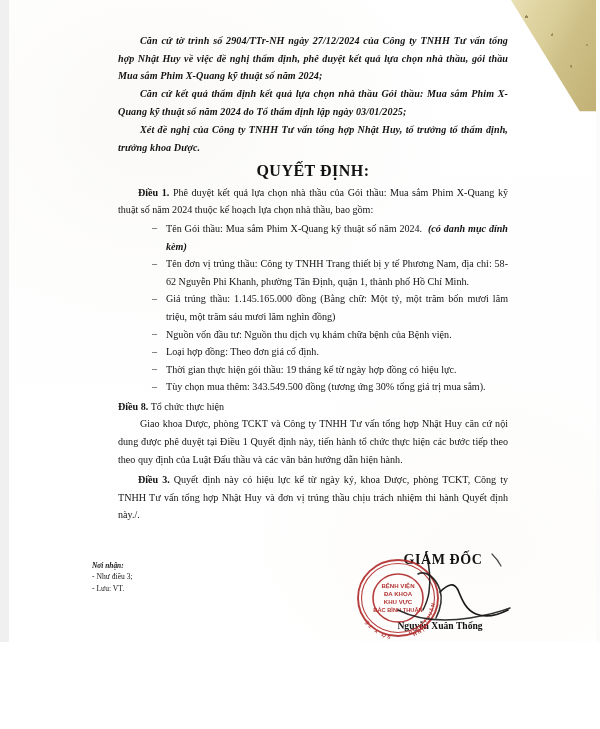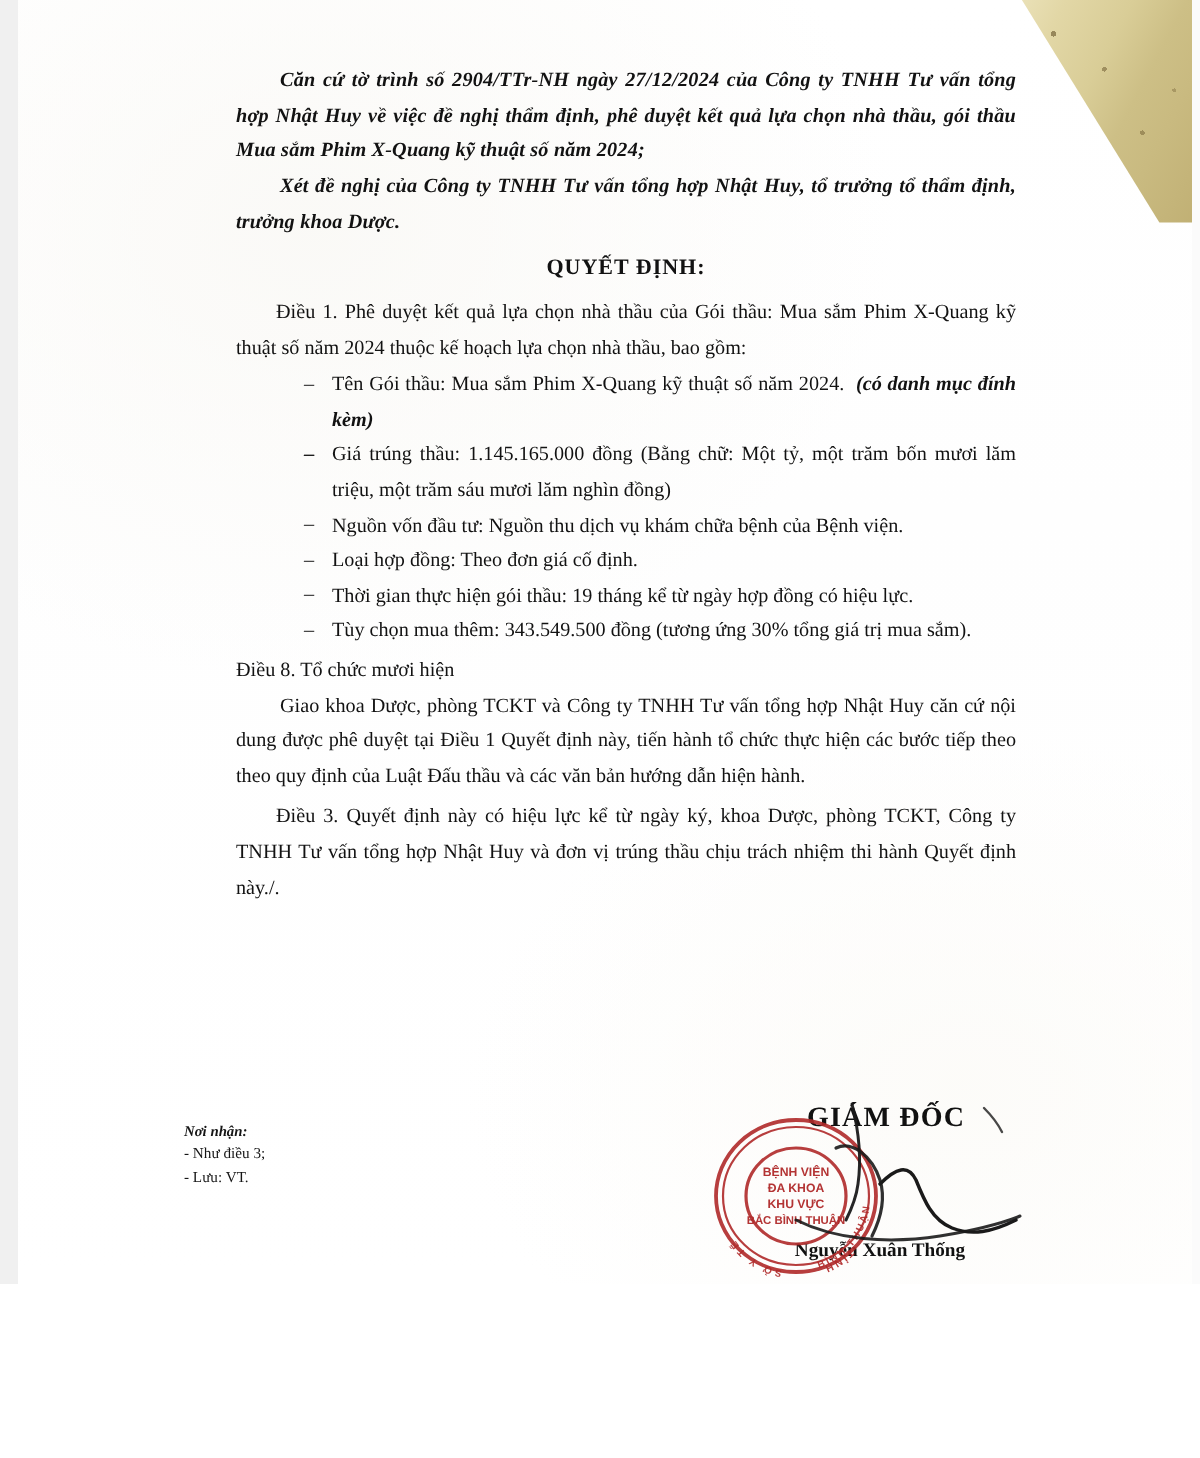--- a/index.html
+++ b/index.html
@@ -221,6 +221,7 @@
 
     <p class="para italic">Căn cứ tờ trình số 2904/TTr-NH ngày 27/12/2024 của Công ty TNHH Tư vấn tổng hợp Nhật Huy về việc đề nghị thẩm định, phê duyệt kết quả lựa chọn nhà thầu, gói thầu Mua sắm Phim X-Quang kỹ thuật số năm 2024;</p>
 
+    <p class="para italic">Căn cứ kết quả thẩm định kết quả lựa chọn nhà thầu Gói thầu: Mua sắm Phim X-Quang kỹ thuật số năm 2024 do Tổ thẩm định lập ngày 03/01/2025;</p>
 
     <p class="para italic">Xét đề nghị của Công ty TNHH Tư vấn tổng hợp Nhật Huy, tổ trưởng tổ thẩm định, trưởng khoa Dược.</p>
 

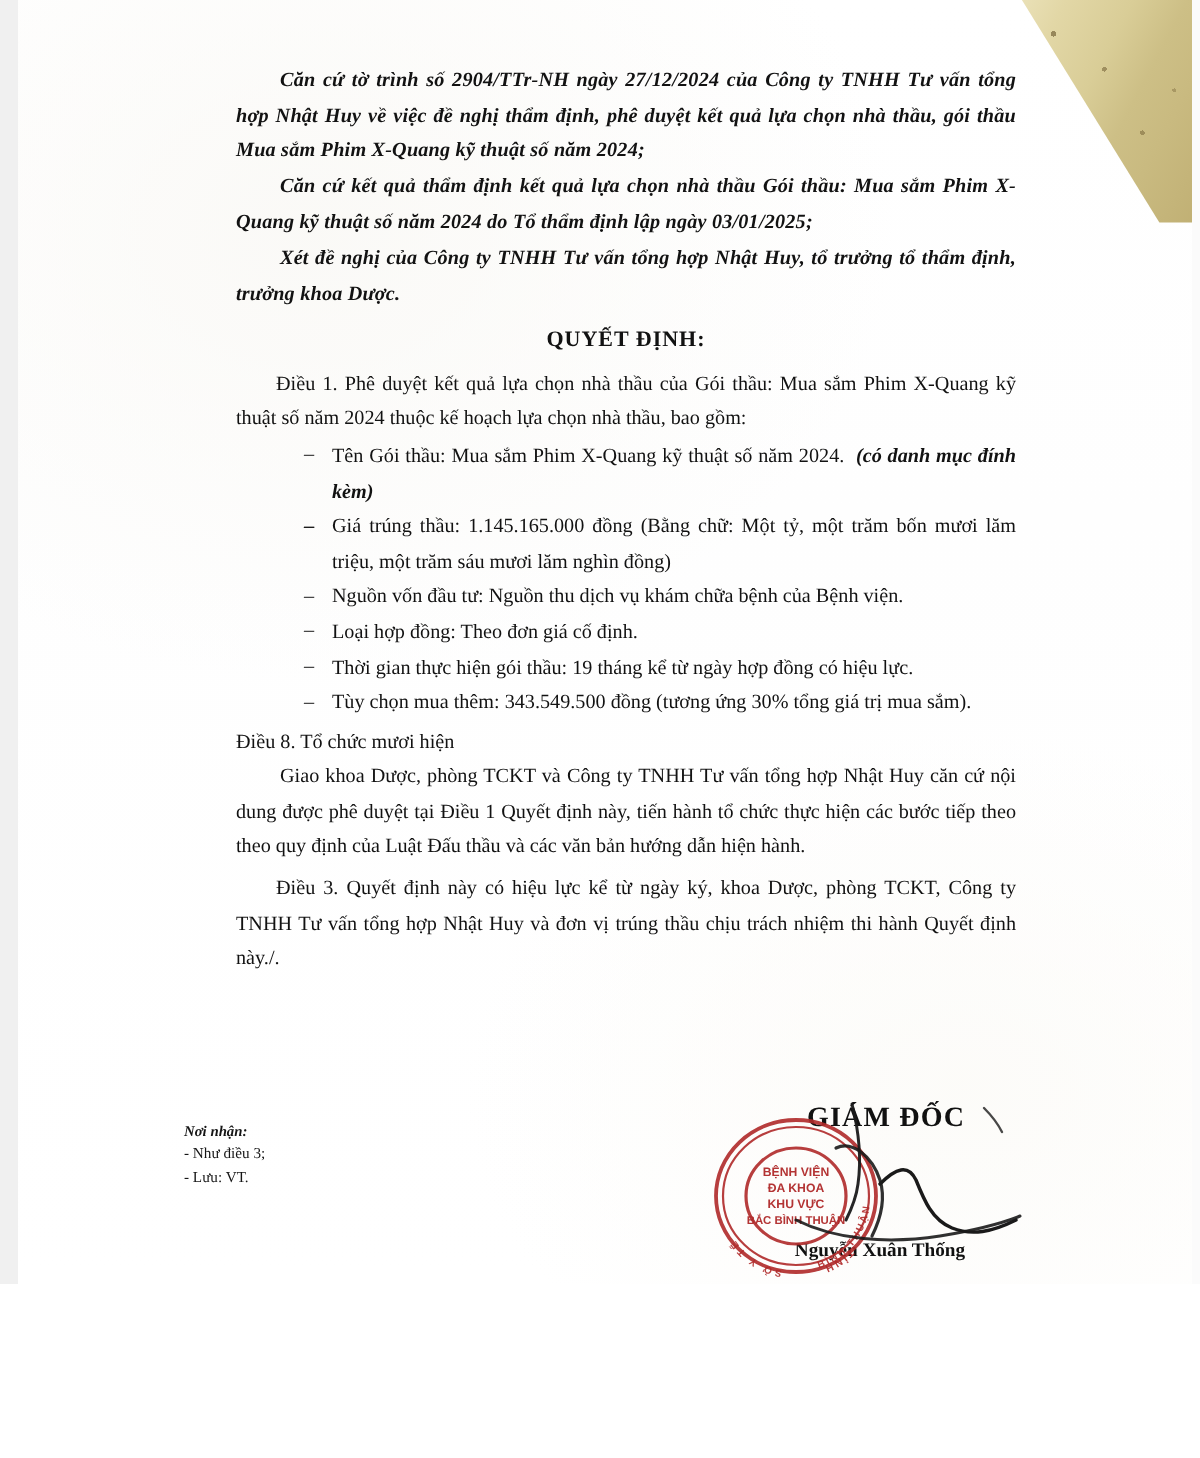--- a/index.html
+++ b/index.html
@@ -102,7 +102,7 @@
     margin: 6px 0 4px 0;
     text-align: center;
     font-weight: bold;
-    font-size: 11px;
+    font-size: 16px;
     letter-spacing: .5px;
     text-indent: 0;
   }

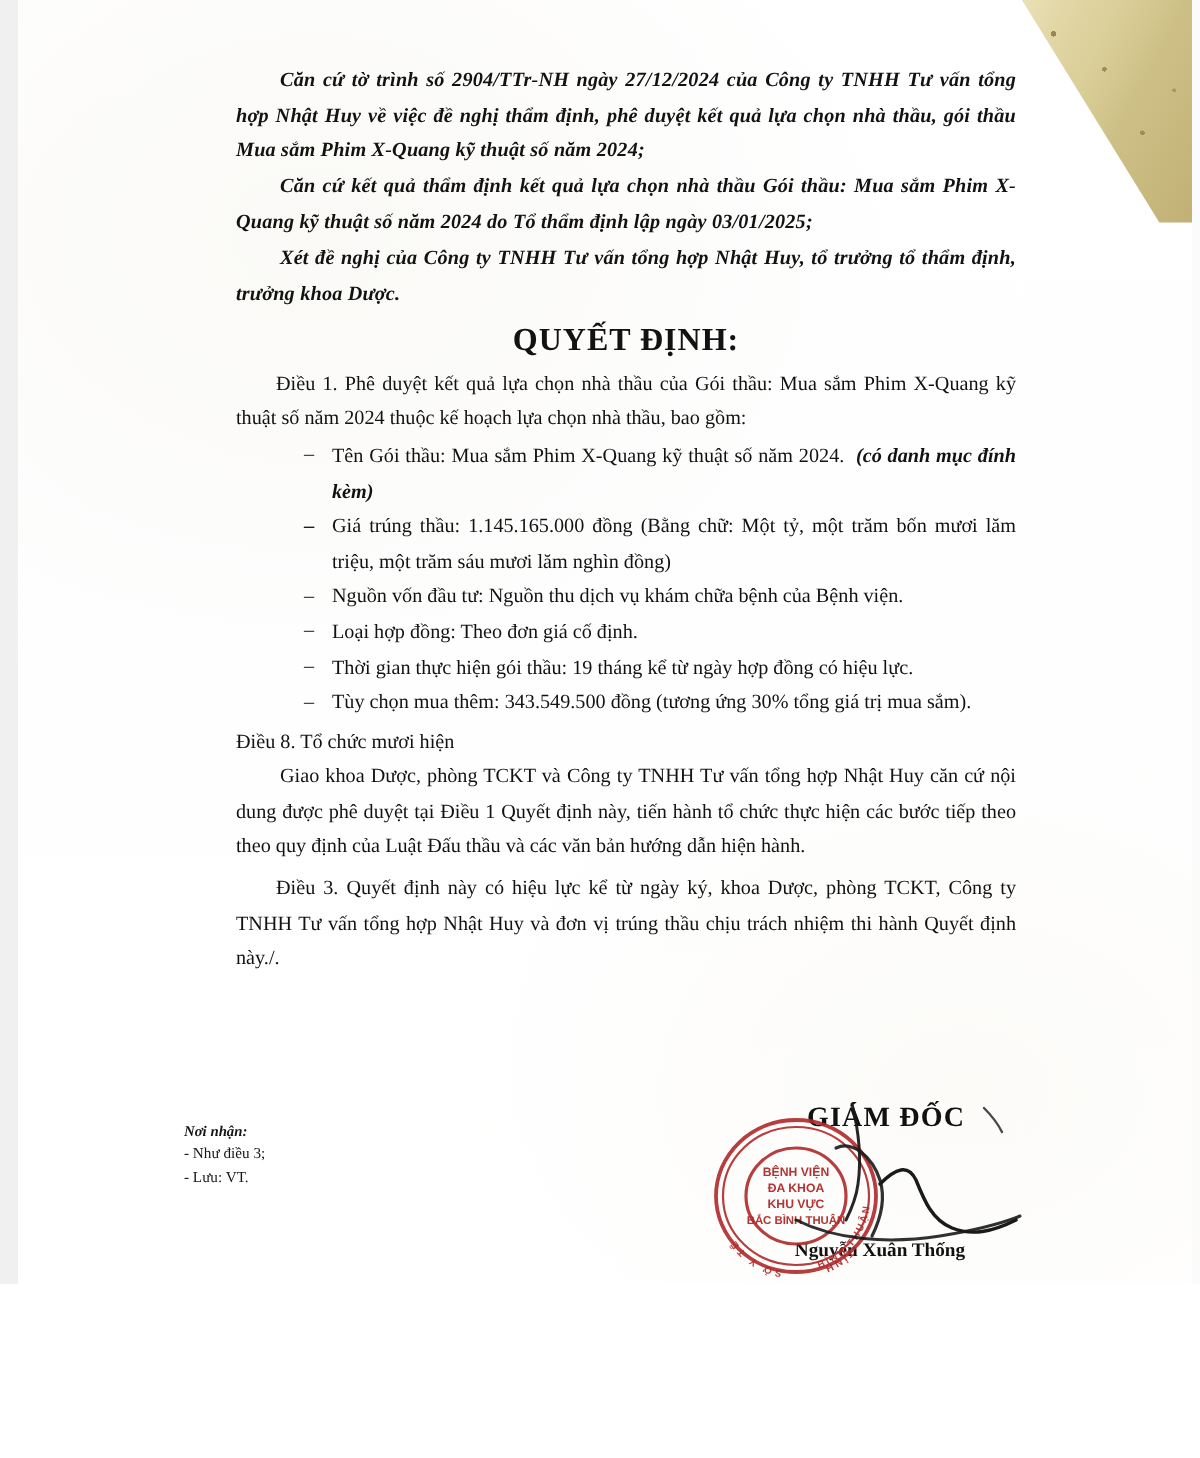--- a/index.html
+++ b/index.html
@@ -111,7 +111,7 @@
     margin: 3px 0 0 0;
     text-indent: 20px;
   }
-  .article .lbl { font-weight: normal; }
+  .article .lbl { font-weight: bold; }
 
   .bullets {
     list-style: none;

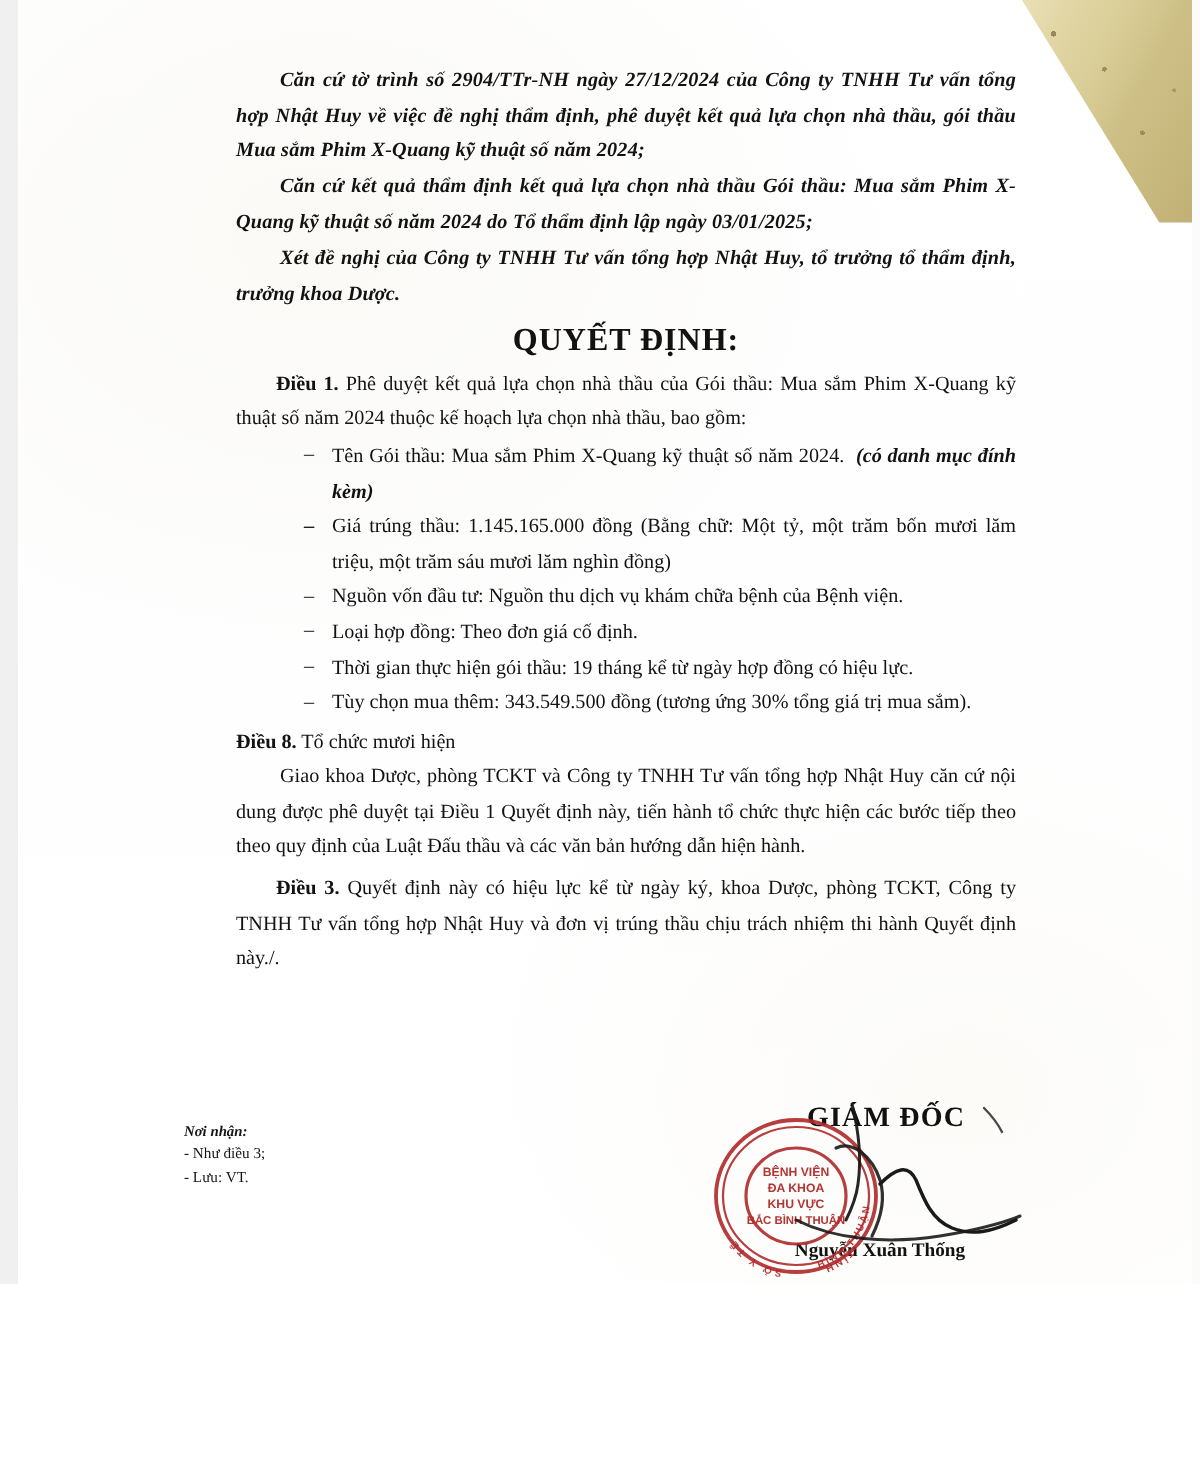--- a/index.html
+++ b/index.html
@@ -232,7 +232,7 @@
     <ul class="bullets">
       <li><span class="dash">–</span><span>Tên Gói thầu: Mua sắm Phim X-Quang kỹ thuật số năm 2024.</span>&nbsp; <span class="note-it">(có danh mục đính kèm)</span></li>
 
-      <li><span class="dash">–</span></li>
+      <li><span class="dash">–</span><span>Tên đơn vị trúng thầu: Công ty TNHH Trang thiết bị y tế Phương Nam, địa chỉ: 58-62 Nguyễn Phi Khanh, phường Tân Định, quận 1, thành phố Hồ Chí Minh.</span></li>
 
       <li><span class="dash">–</span><span>Giá trúng thầu: 1.145.165.000 đồng (Bằng chữ: Một tỷ, một trăm bốn mươi lăm triệu, một trăm sáu mươi lăm nghìn đồng)</span></li>
 

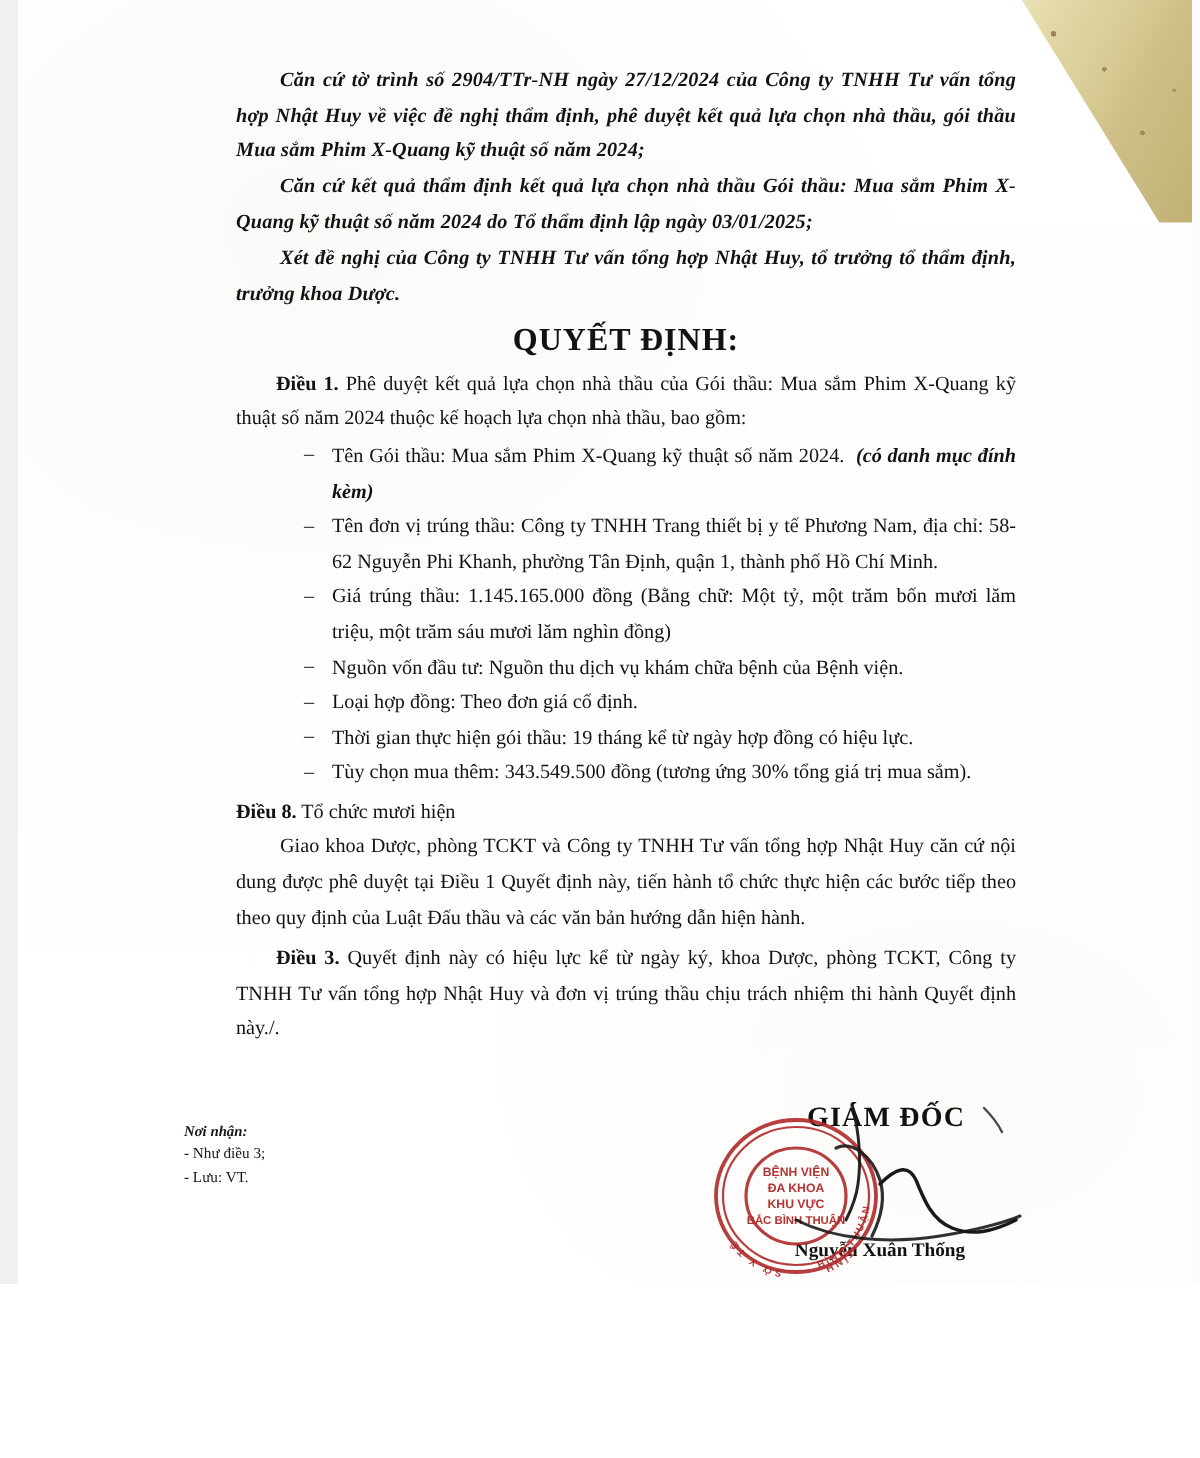--- a/index.html
+++ b/index.html
@@ -245,7 +245,7 @@
       <li><span class="dash">–</span><span>Tùy chọn mua thêm: 343.549.500 đồng (tương ứng 30% tổng giá trị mua sắm).</span></li>
     </ul>
 
-    <p class="article noindent" style="text-indent:0; margin-top:2px;"><span class="lbl">Điều 8.</span> <span>Tổ chức mươi hiện</span></p>
+    <p class="article noindent" style="text-indent:0; margin-top:2px;"><span class="lbl">Điều 8.</span> <span>Tổ chức thực hiện</span></p>
 
     <p class="para">Giao khoa Dược, phòng TCKT và Công ty TNHH Tư vấn tổng hợp Nhật Huy căn cứ nội dung được phê duyệt tại Điều 1 Quyết định này, tiến hành tổ chức thực hiện các bước tiếp theo theo quy định của Luật Đấu thầu và các văn bản hướng dẫn hiện hành.</p>
 

